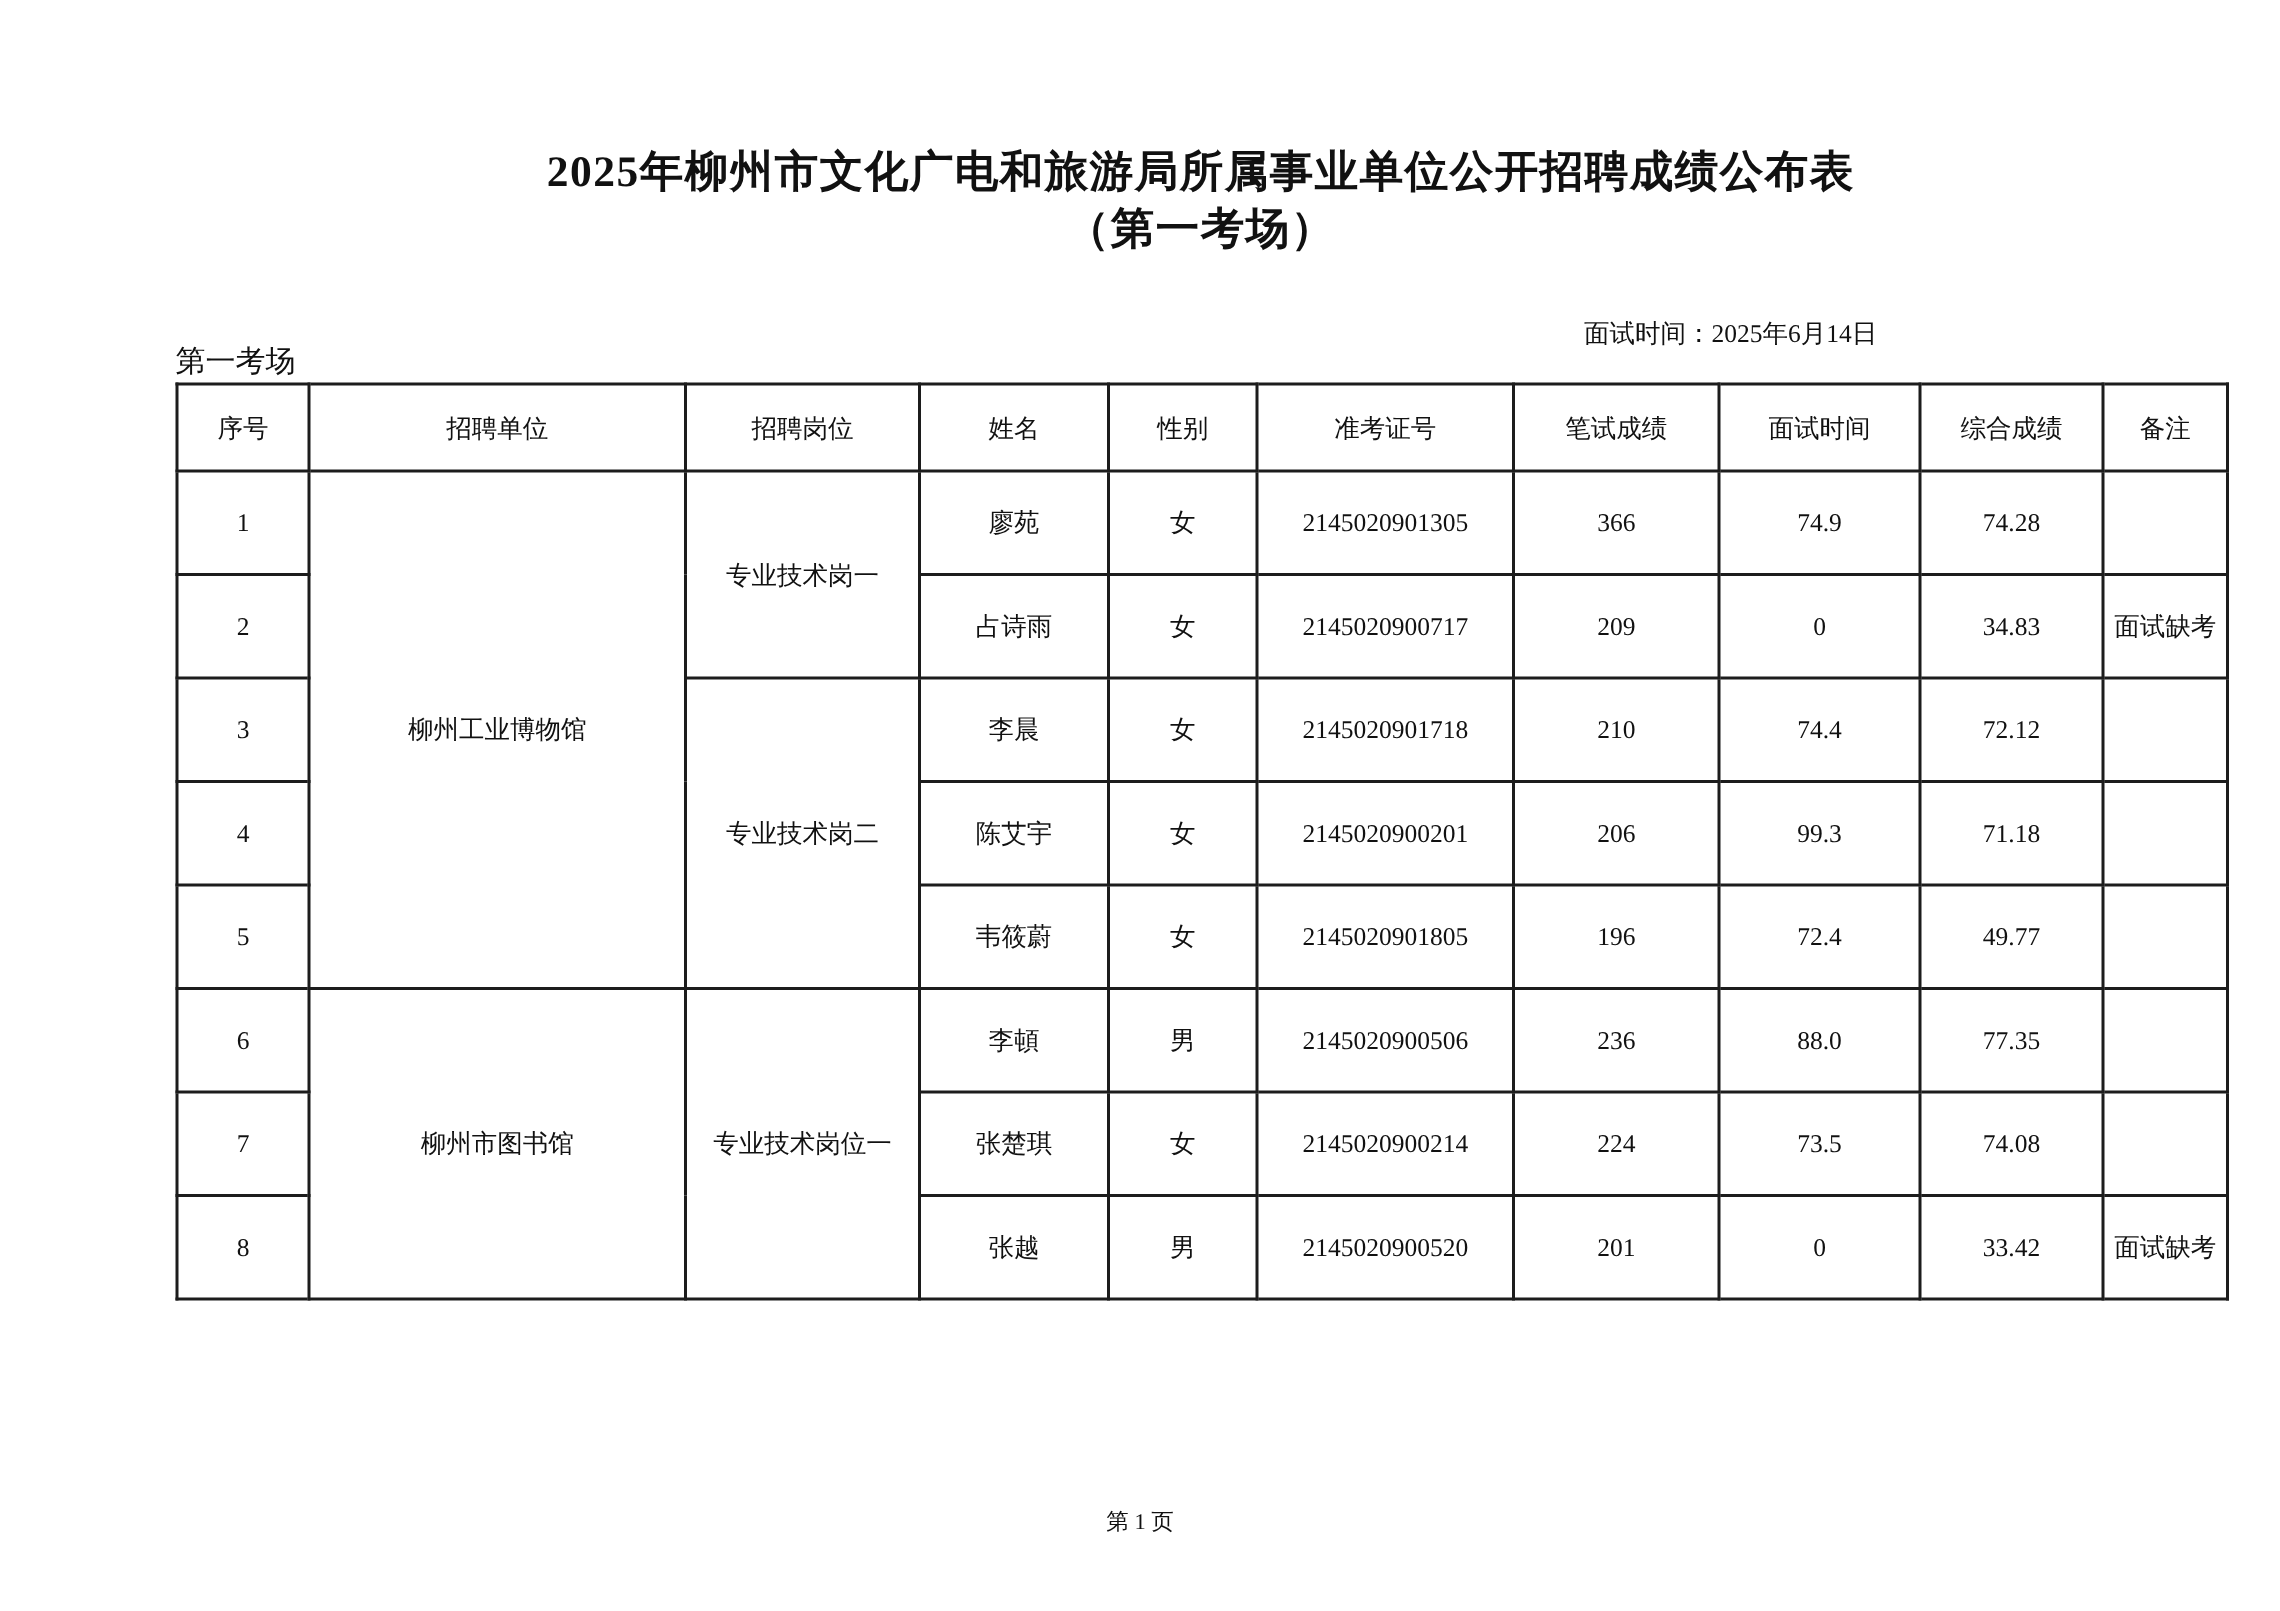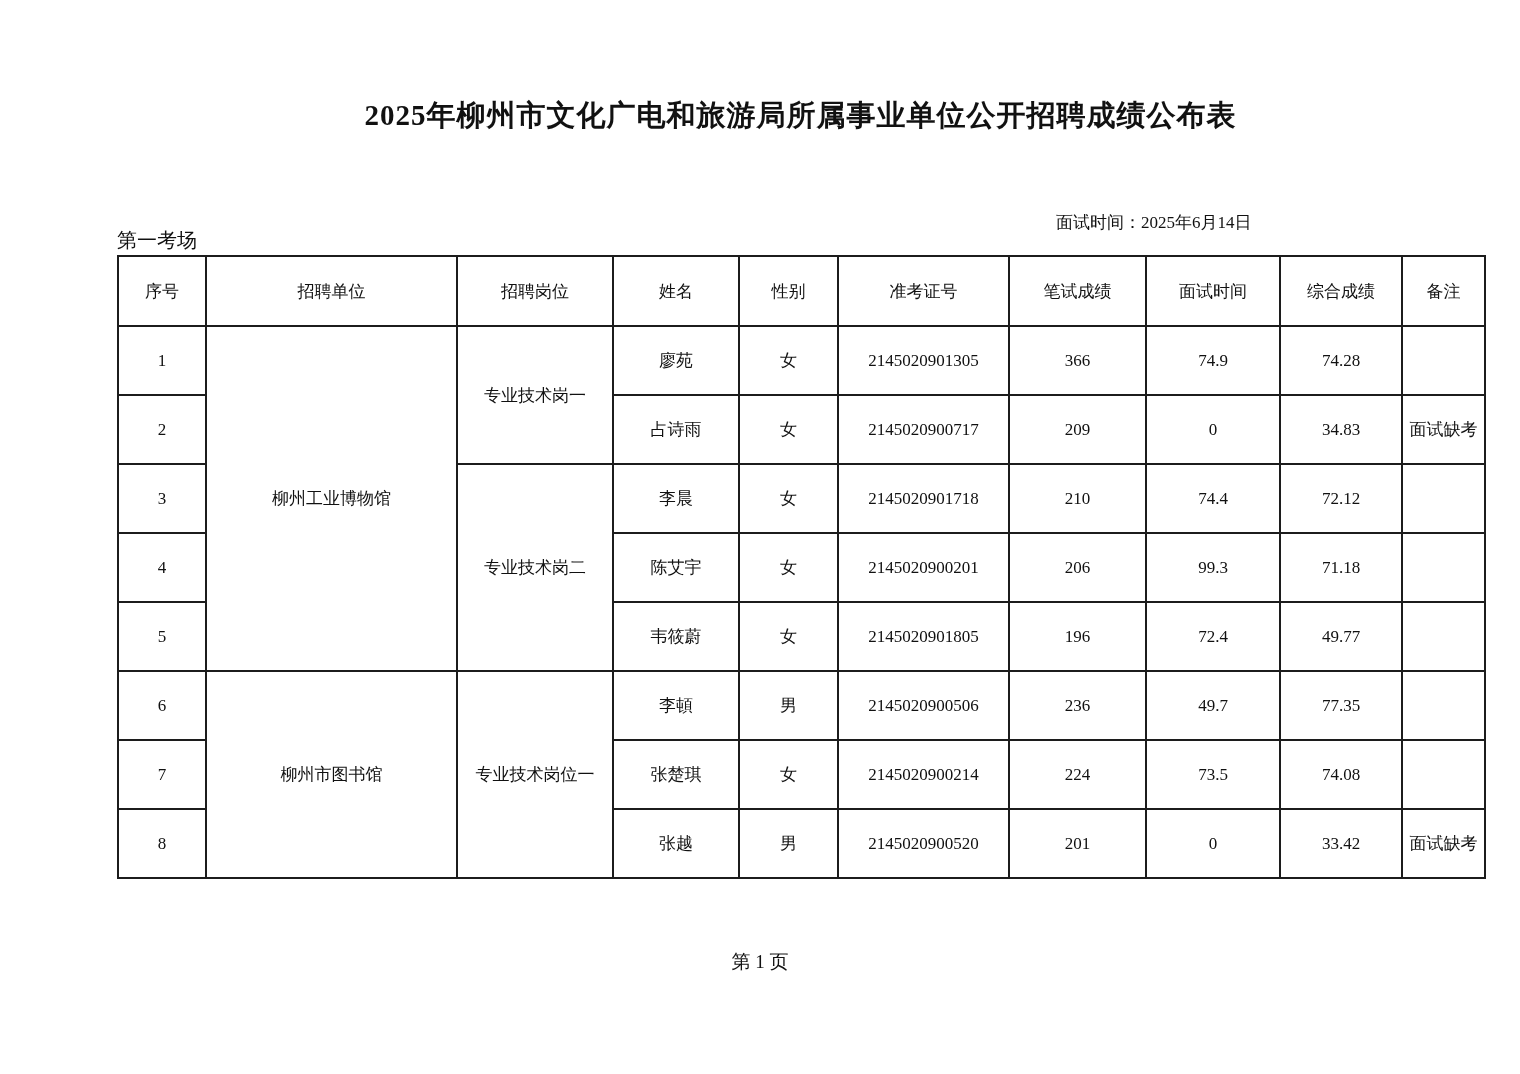--- a/index.html
+++ b/index.html
@@ -65,6 +65,7 @@
 
   <div class="title-wrap">
     <div class="title-line1">2025年柳州市文化广电和旅游局所属事业单位公开招聘成绩公布表</div>
+    <div class="title-line2">（第一考场）</div>
   </div>
 
   <div class="meta-venue">第一考场</div>

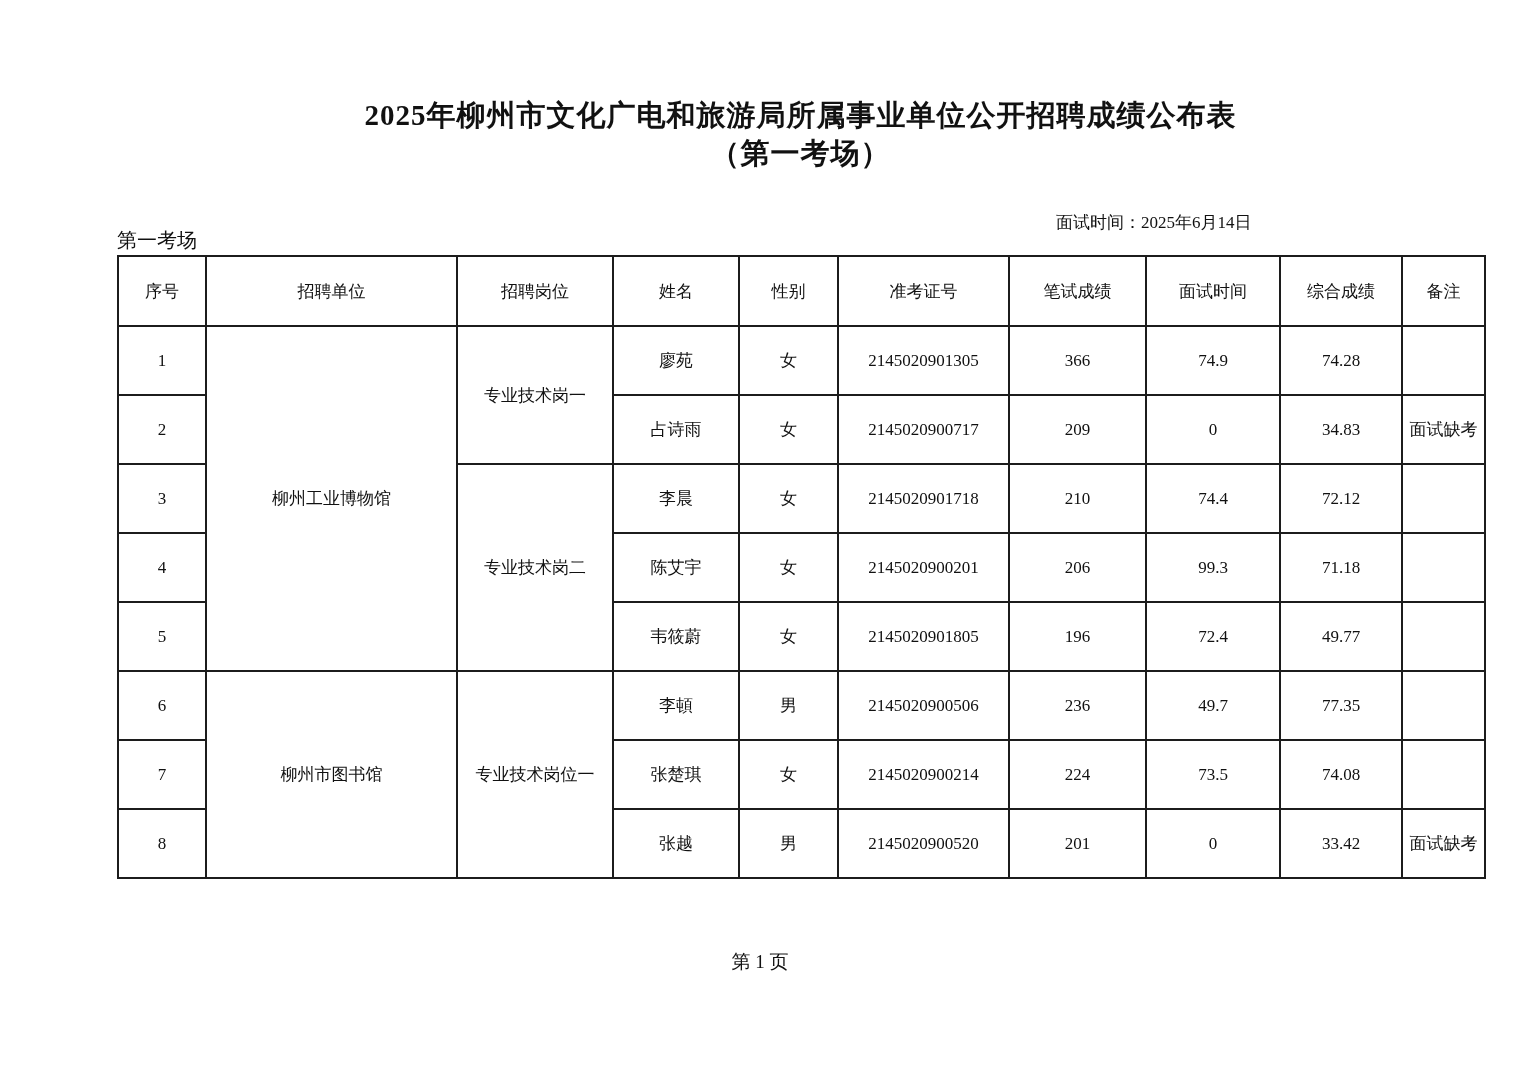--- a/index.html
+++ b/index.html
@@ -50,7 +50,7 @@
     padding: 0 4px;
     overflow: hidden;
   }
-  tr.header-row { height: 70px; }
+  tr.header-row { height: 58px; }
   tr.data-row { height: 69px; }
 
   .page-footer {

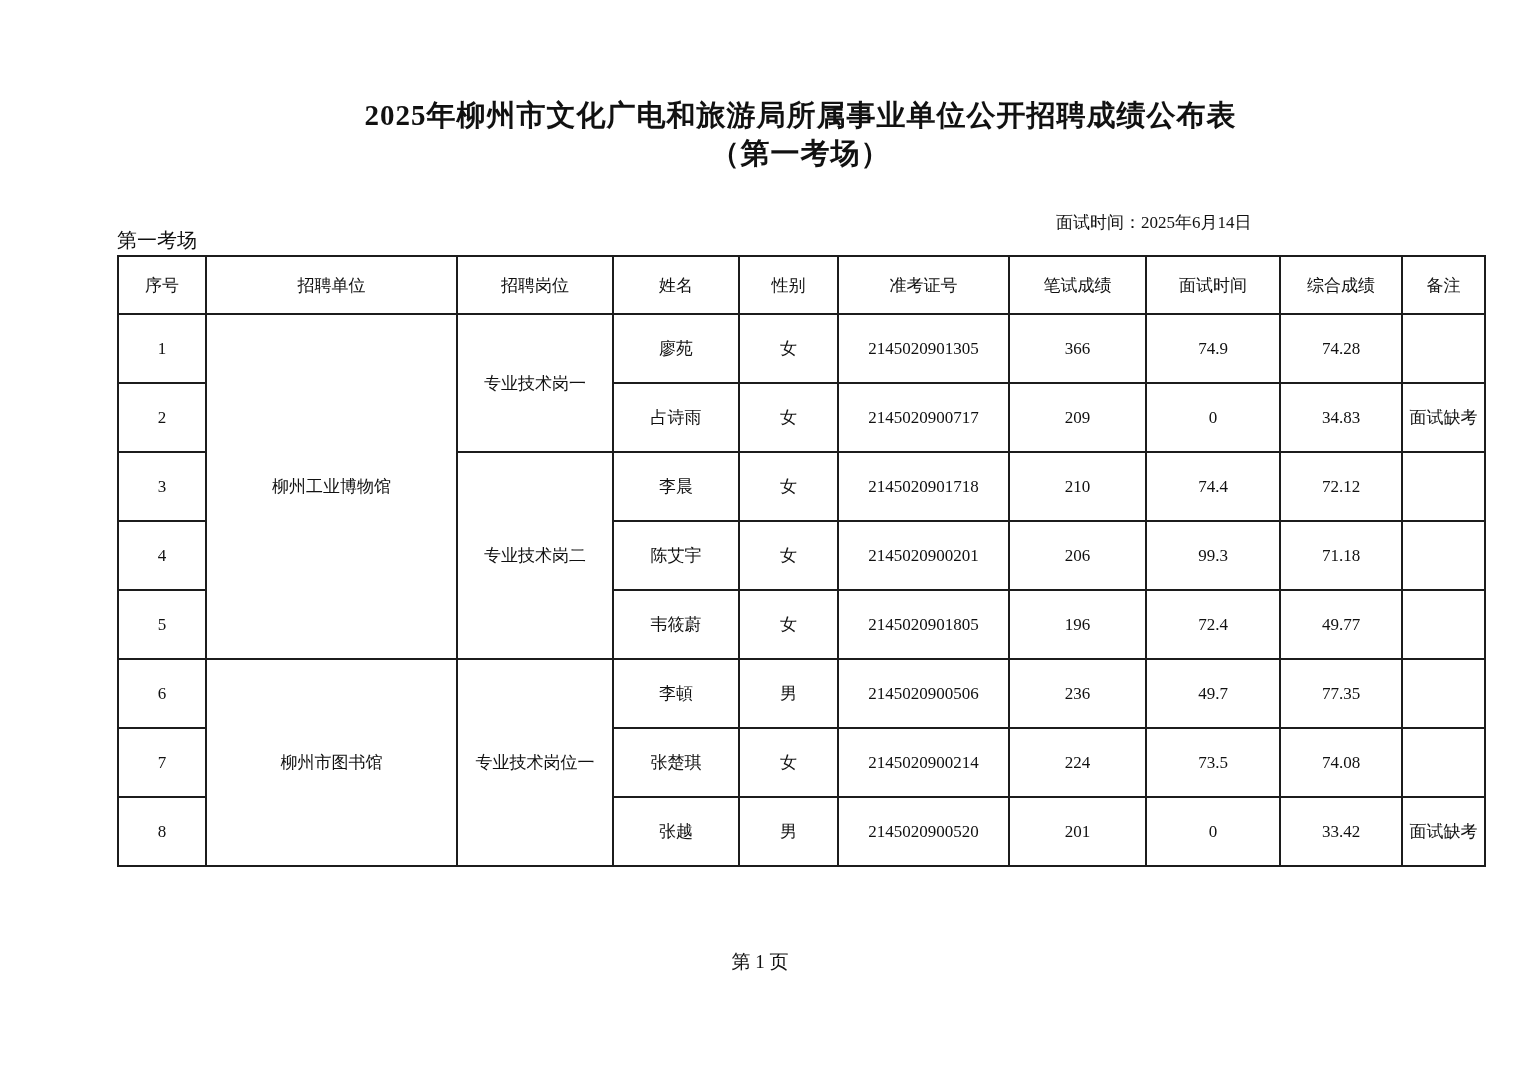--- a/index.html
+++ b/index.html
@@ -164,7 +164,7 @@
         <td>男</td>
         <td>2145020900506</td>
         <td>236</td>
-        <td>49.7</td>
+        <td>88.0</td>
         <td>77.35</td>
         <td></td>
       </tr>

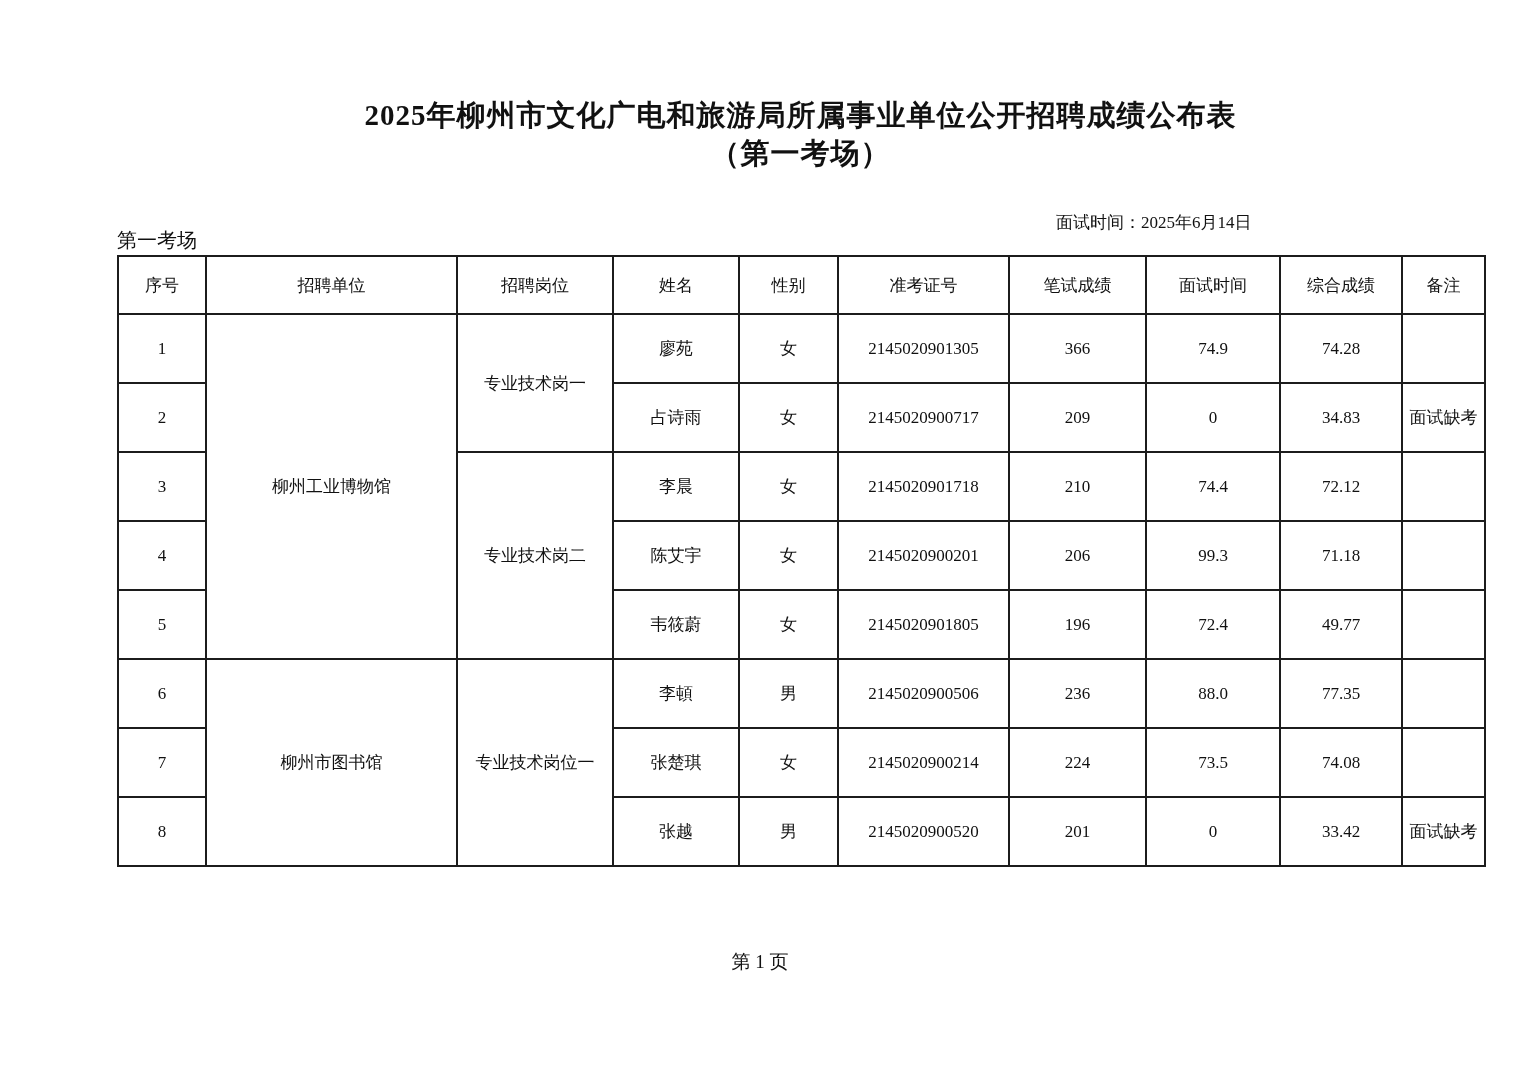--- a/index.html
+++ b/index.html
@@ -54,8 +54,8 @@
   tr.data-row { height: 69px; }
 
   .page-footer {
-    position: absolute; left: 0; top: 949px; width: 1520px;
-    text-align: center; font-size: 19px;
+    position: absolute; left: 0; top: 1005px; width: 1520px;
+    text-align: center; font-size: 15px;
   }
 </style>
 </head>

